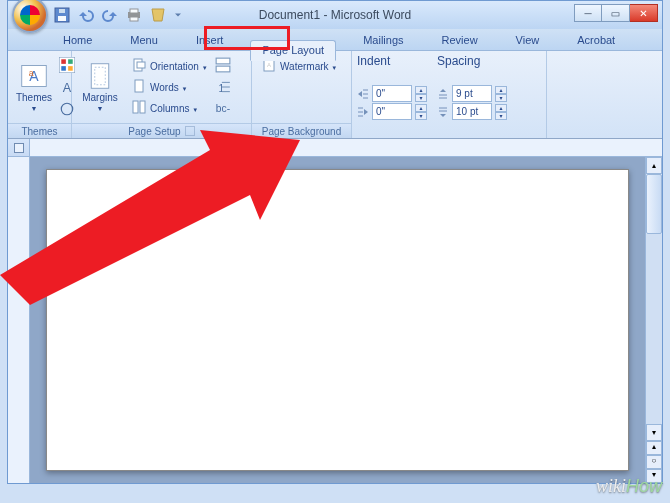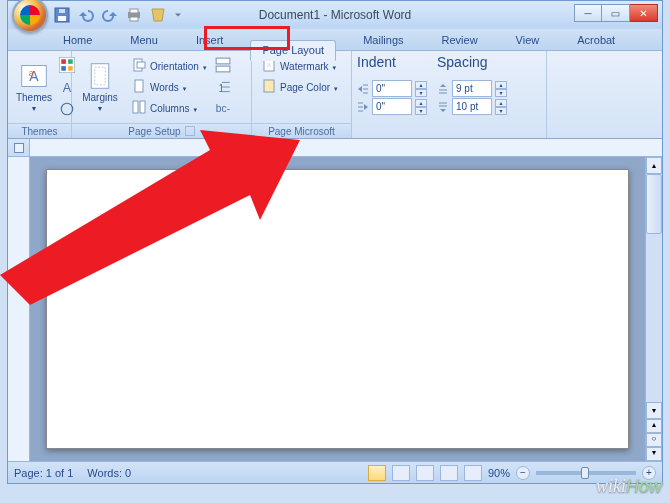--- a/index.html
+++ b/index.html
@@ -43,7 +43,7 @@
 .spinrow .field { width:40px; height:17px; background:#fff; border:1px solid #9ab7db; font-size:10px; padding:0 3px; display:flex; align-items:center; justify-content:space-between; }
 .spinrow .spin { width:12px; display:flex; flex-direction:column; }
 .spinrow .spin div{height:8px;border:1px solid #9ab7db;background:#e6eefb;font-size:6px;line-height:6px;text-align:center;}
-.sublabel { font-size:14px; color:#2a4b8d; margin-bottom:9px; }
+.sublabel { font-size:12px; color:#2a4b8d; margin-bottom:16px; }
 
 
 .docarea { flex:1; background:#8fa7c8; display:flex; flex-direction:column; position:relative; }

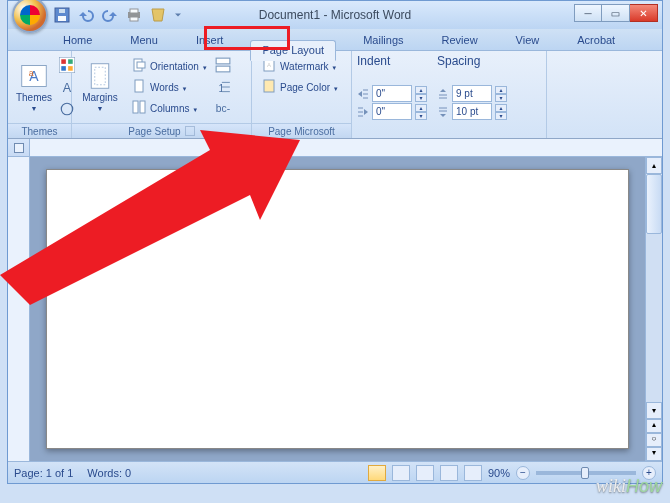--- a/index.html
+++ b/index.html
@@ -232,13 +232,6 @@
             <span>Watermark</span>
               <span style="font-size:7px">▾</span>
           </div>
-          <div class="smallbtn">
-            <svg class="sicon" viewBox="0 0 14 14">
-                <rect x="2" y="1" width="10" height="12" fill="#ffe9b0" stroke="#7f9cbf"></rect>
-              </svg>
-            <span>Page Color</span>
-              <span style="font-size:7px">▾</span>
-          </div>
         </div>
       </div>
       <div class="group-label">

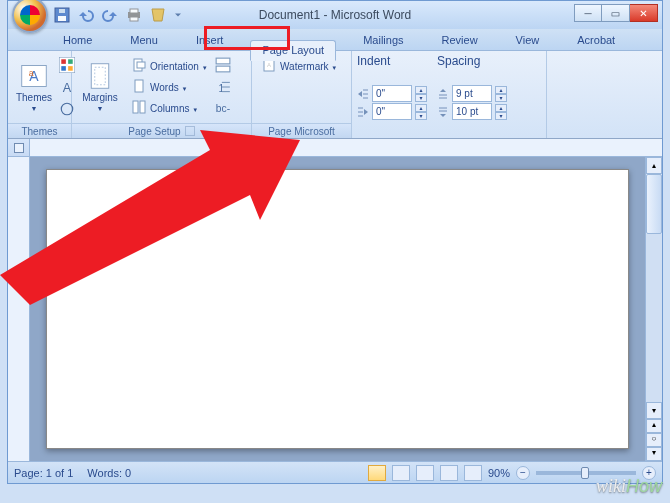--- a/index.html
+++ b/index.html
@@ -235,7 +235,7 @@
         </div>
       </div>
       <div class="group-label">
-          <span>Page Microsoft</span>
+          <span>Page Background</span>
         </div>
     </div>
 

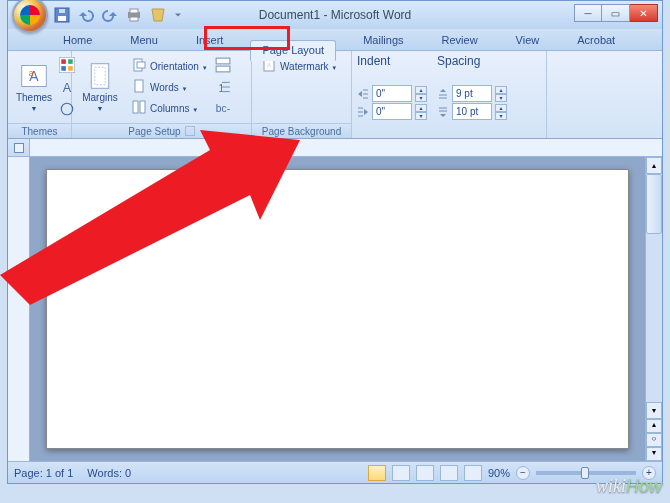--- a/index.html
+++ b/index.html
@@ -335,23 +335,6 @@
     </div>
   </div>
 
-  <div class="status">
-    <span>Page: 1 of 1</span>
-    <span>Words: 0</span>
-    <div class="right">
-      <div class="viewbtn active"></div>
-      <div class="viewbtn"></div>
-      <div class="viewbtn"></div>
-      <div class="viewbtn"></div>
-      <div class="viewbtn"></div>
-      <span>90%</span>
-      <div class="zoombtn">−</div>
-      <div class="zoomslider">
-          <div class="thumb"></div>
-        </div>
-      <div class="zoombtn">+</div>
-    </div>
-  </div>
 
 </div>
 

